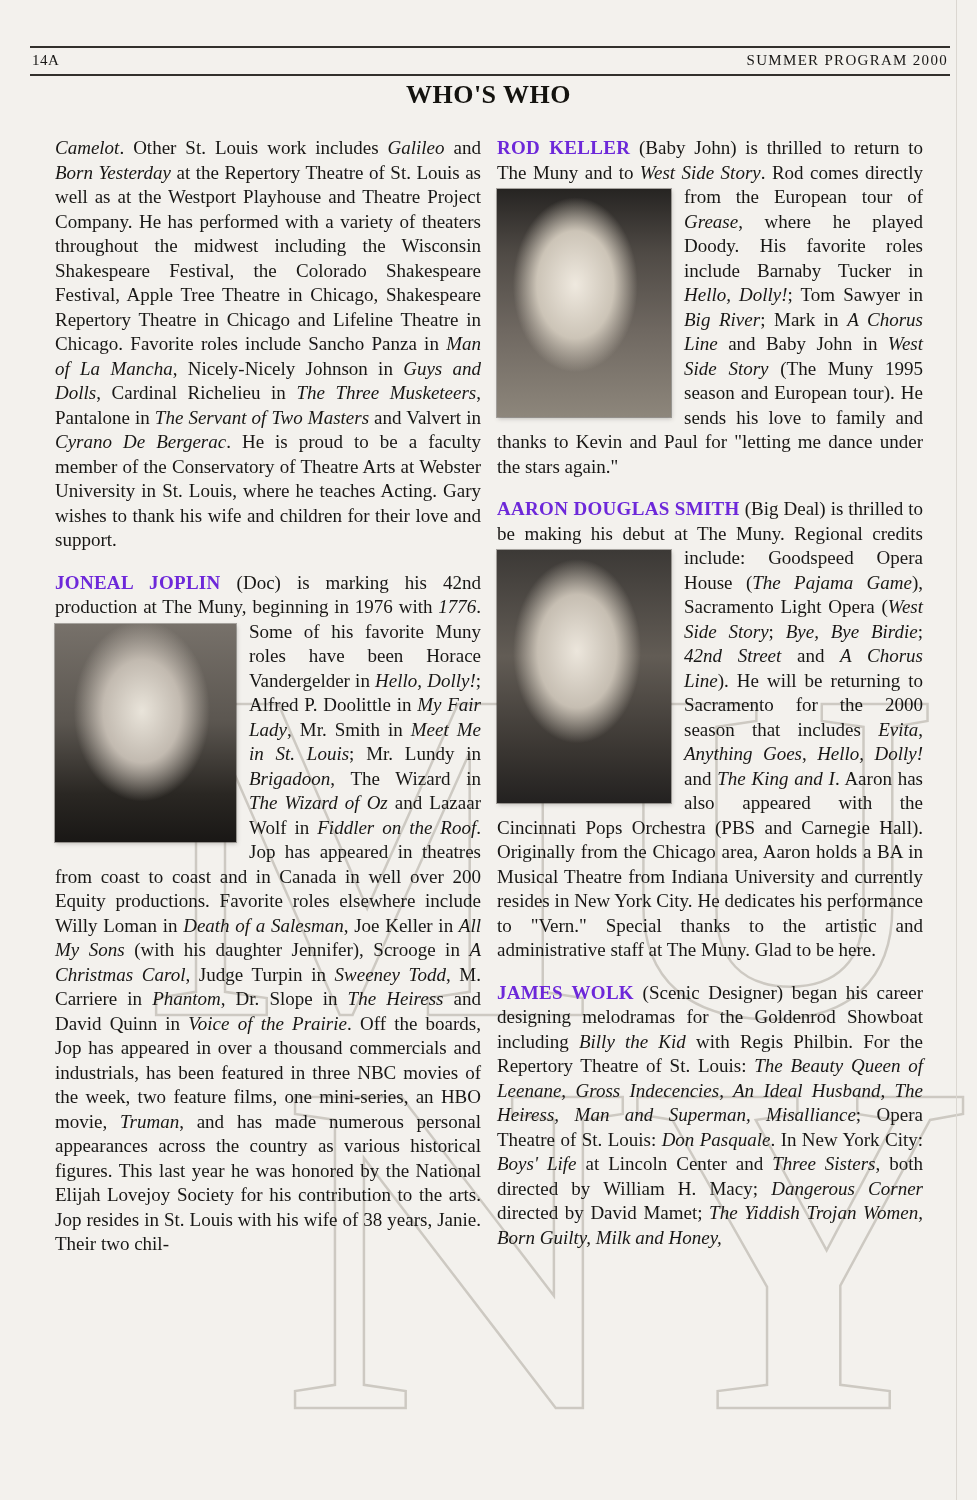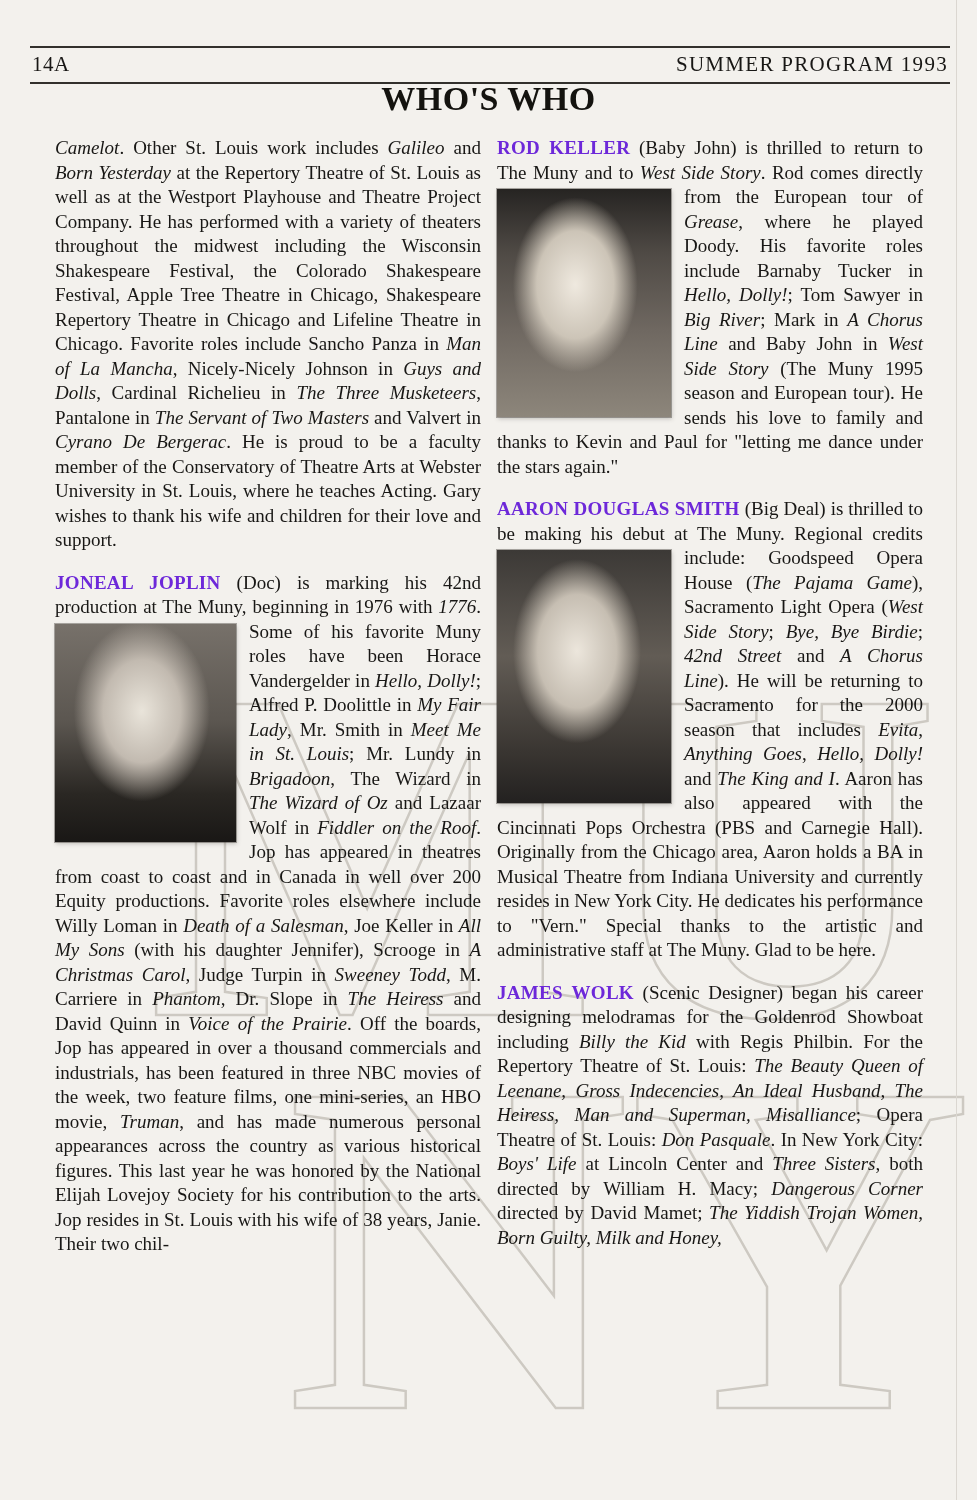--- a/index.html
+++ b/index.html
@@ -26,7 +26,7 @@
     border-top:2px solid #32302c;
     border-bottom:2px solid #32302c;
     padding:4px 2px 5px 2px;
-    font-size:21px;
+    font-size:15px;
   }
   .folio{letter-spacing:0.5px;}
   .header-right{letter-spacing:1.3px;}

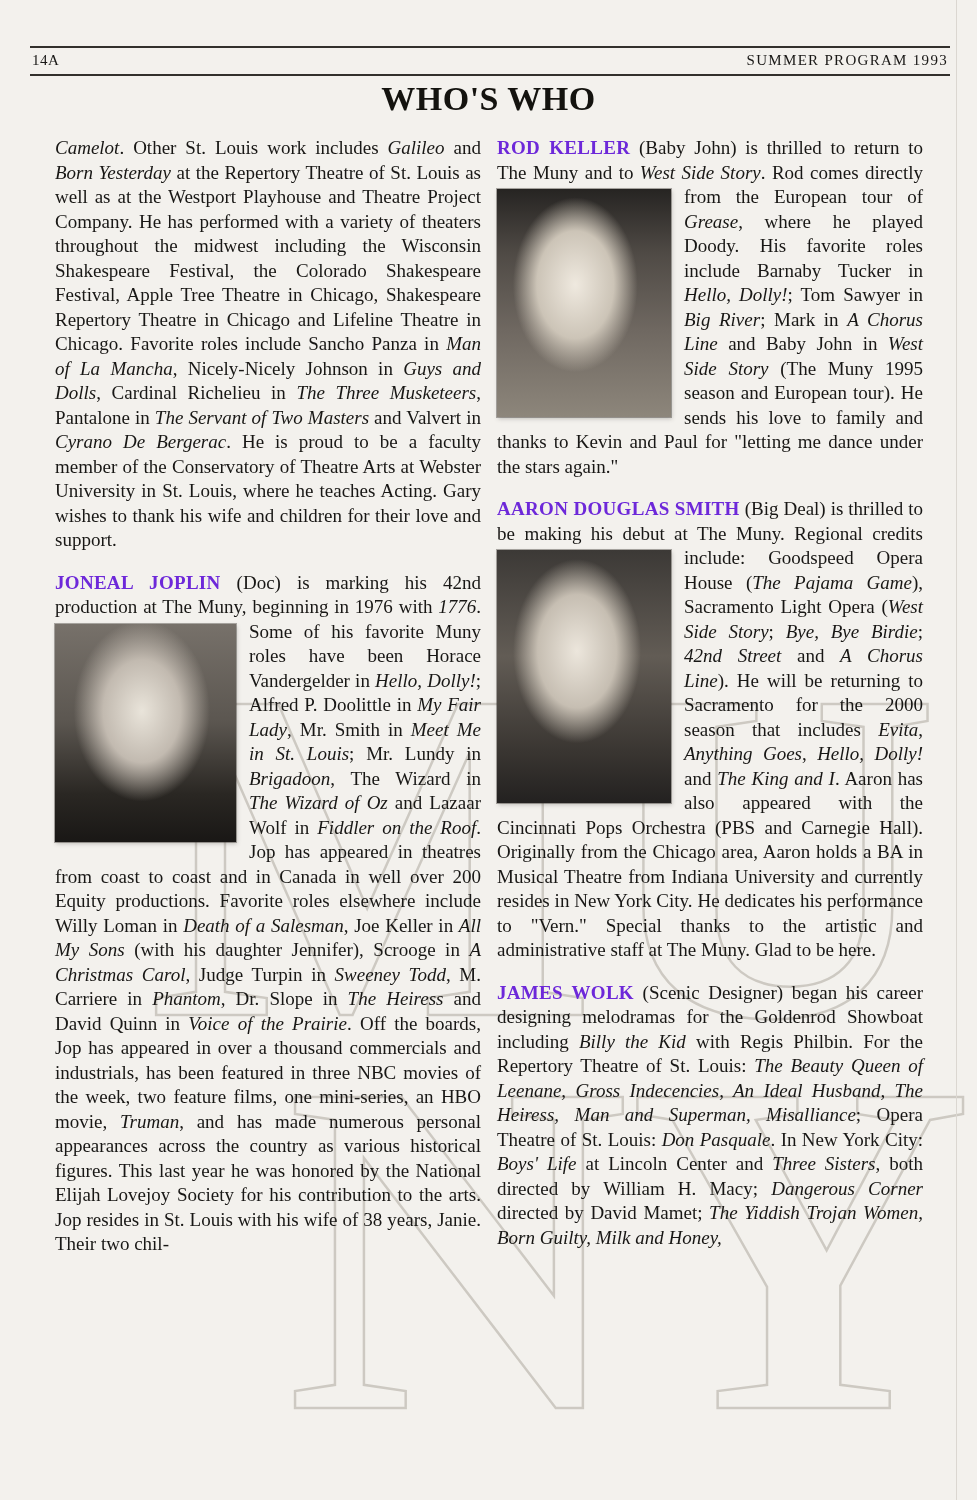--- a/index.html
+++ b/index.html
@@ -90,7 +90,7 @@
 
   <div class="header">
     <span class="folio">14A</span>
-    <span class="header-right">SUMMER PROGRAM 1993</span>
+    <span class="header-right">SUMMER PROGRAM 2000</span>
   </div>
 
   <h1 class="title">WHO'S WHO</h1>

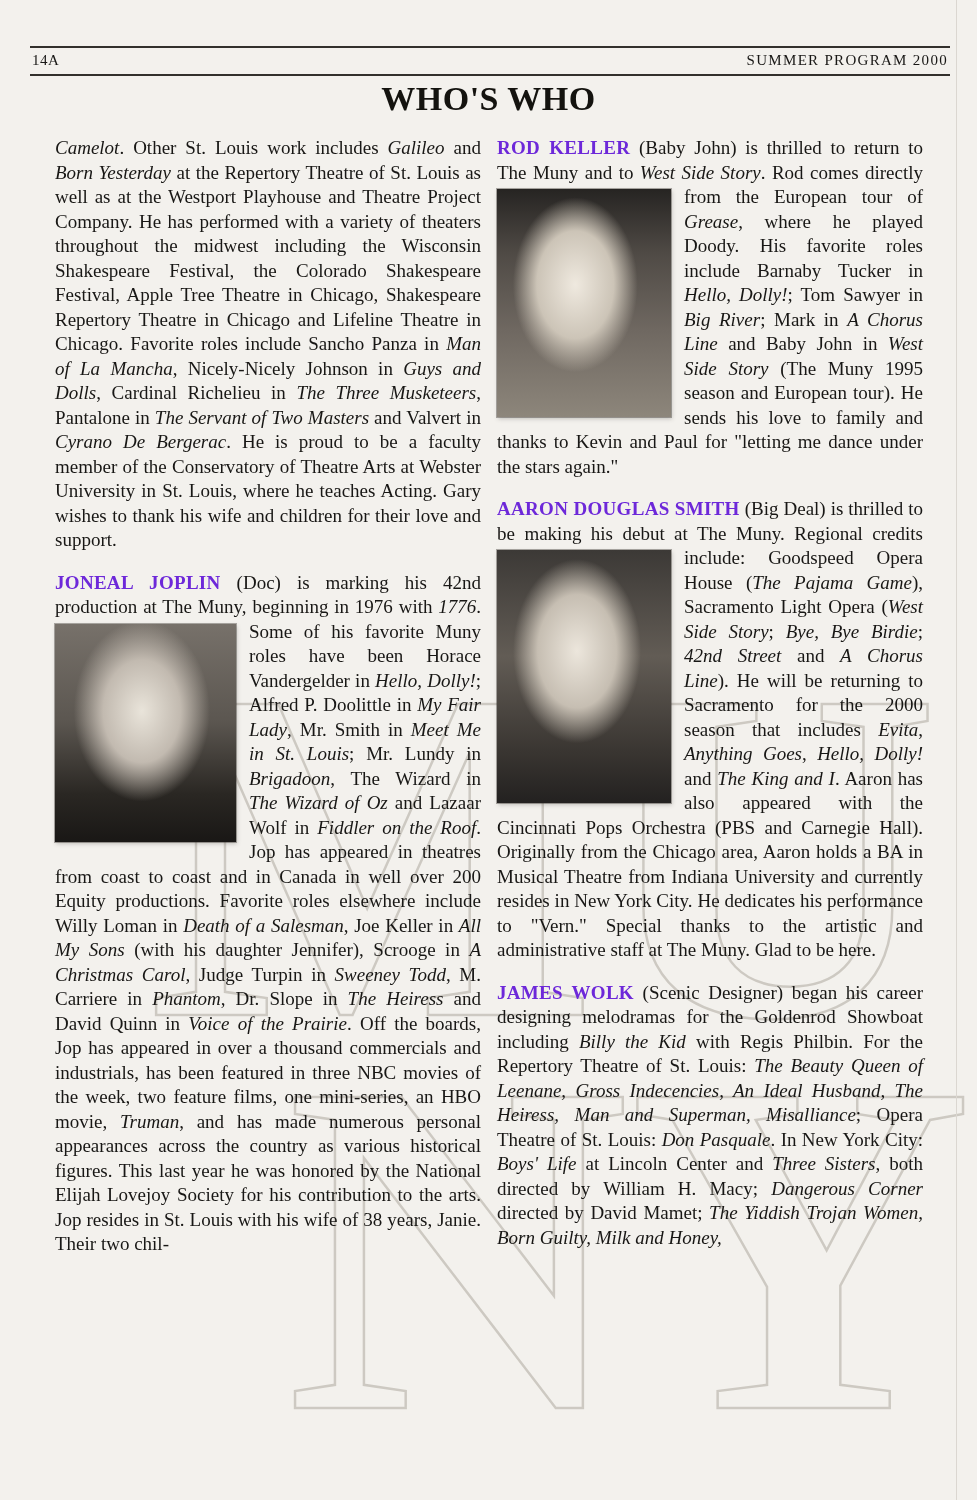--- a/index.html
+++ b/index.html
@@ -33,7 +33,7 @@
   .title{
     position:absolute;left:0;right:0;top:80px;z-index:2;
     margin:0;text-align:center;
-    font-size:34px;font-weight:700;letter-spacing:0.5px;
+    font-size:26px;font-weight:700;letter-spacing:0.5px;
     color:#14130f;
   }
   .col{

